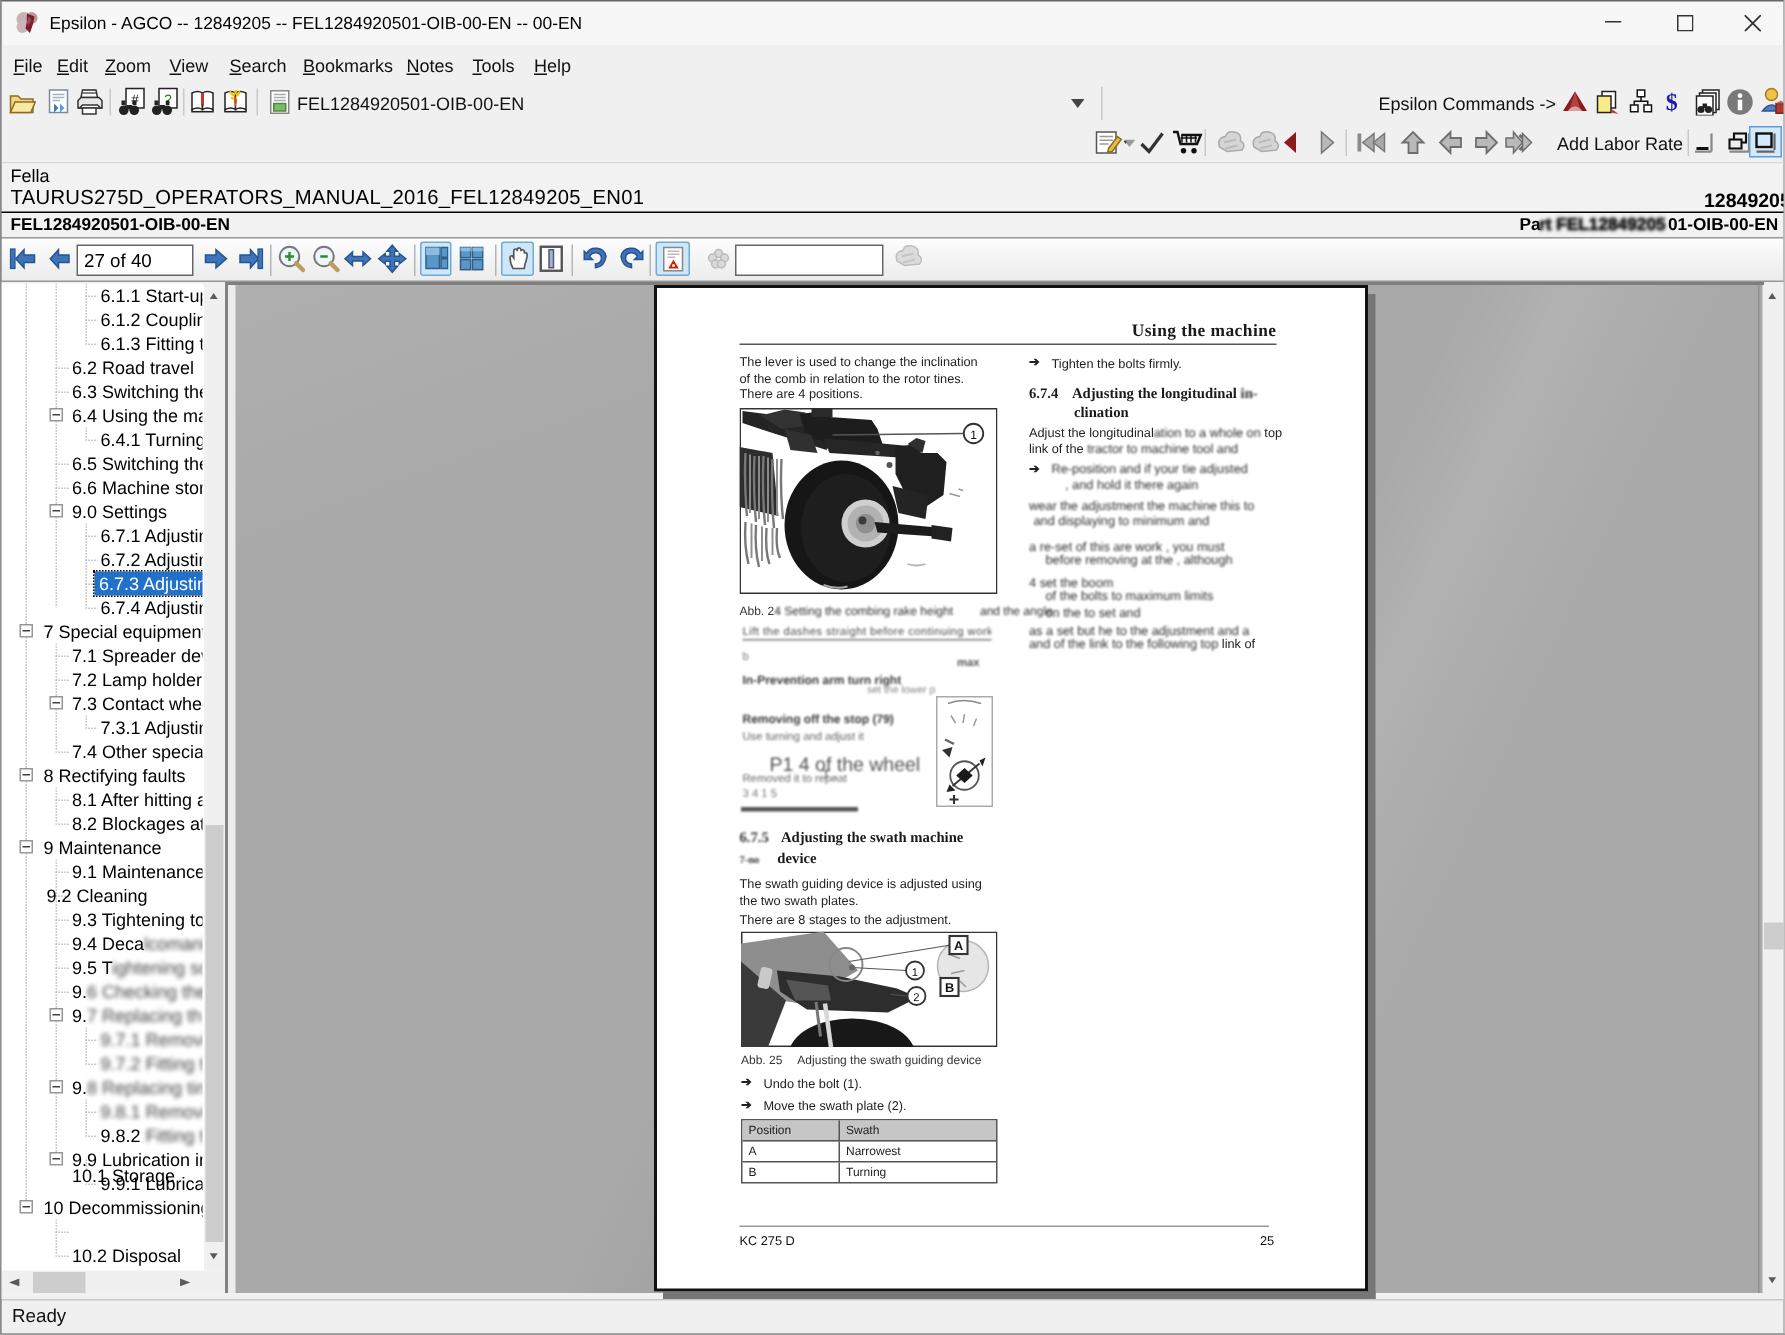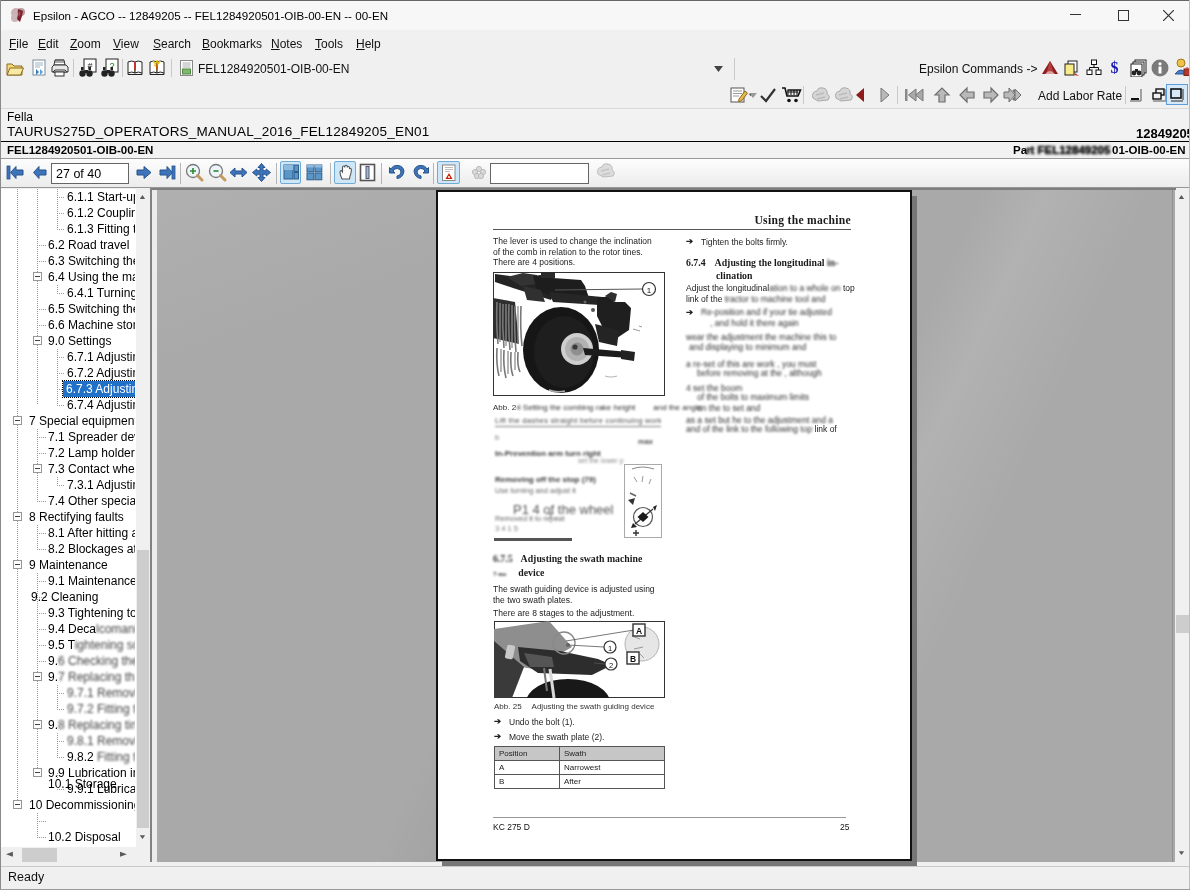--- a/index.html
+++ b/index.html
@@ -513,7 +513,7 @@
       </div>
 <div style="display:flex">
         <div style="width:65px;border-right:1px solid #555;padding:2px 0 2px 4px">B</div>
-        <div style="padding:2px 0 2px 4px">After</div>
+        <div style="padding:2px 0 2px 4px">Turning</div>
       </div>
 </div>
 <div class="abs" style="left:493px;top:817px;width:353px;height:1px;background:#999"></div>

